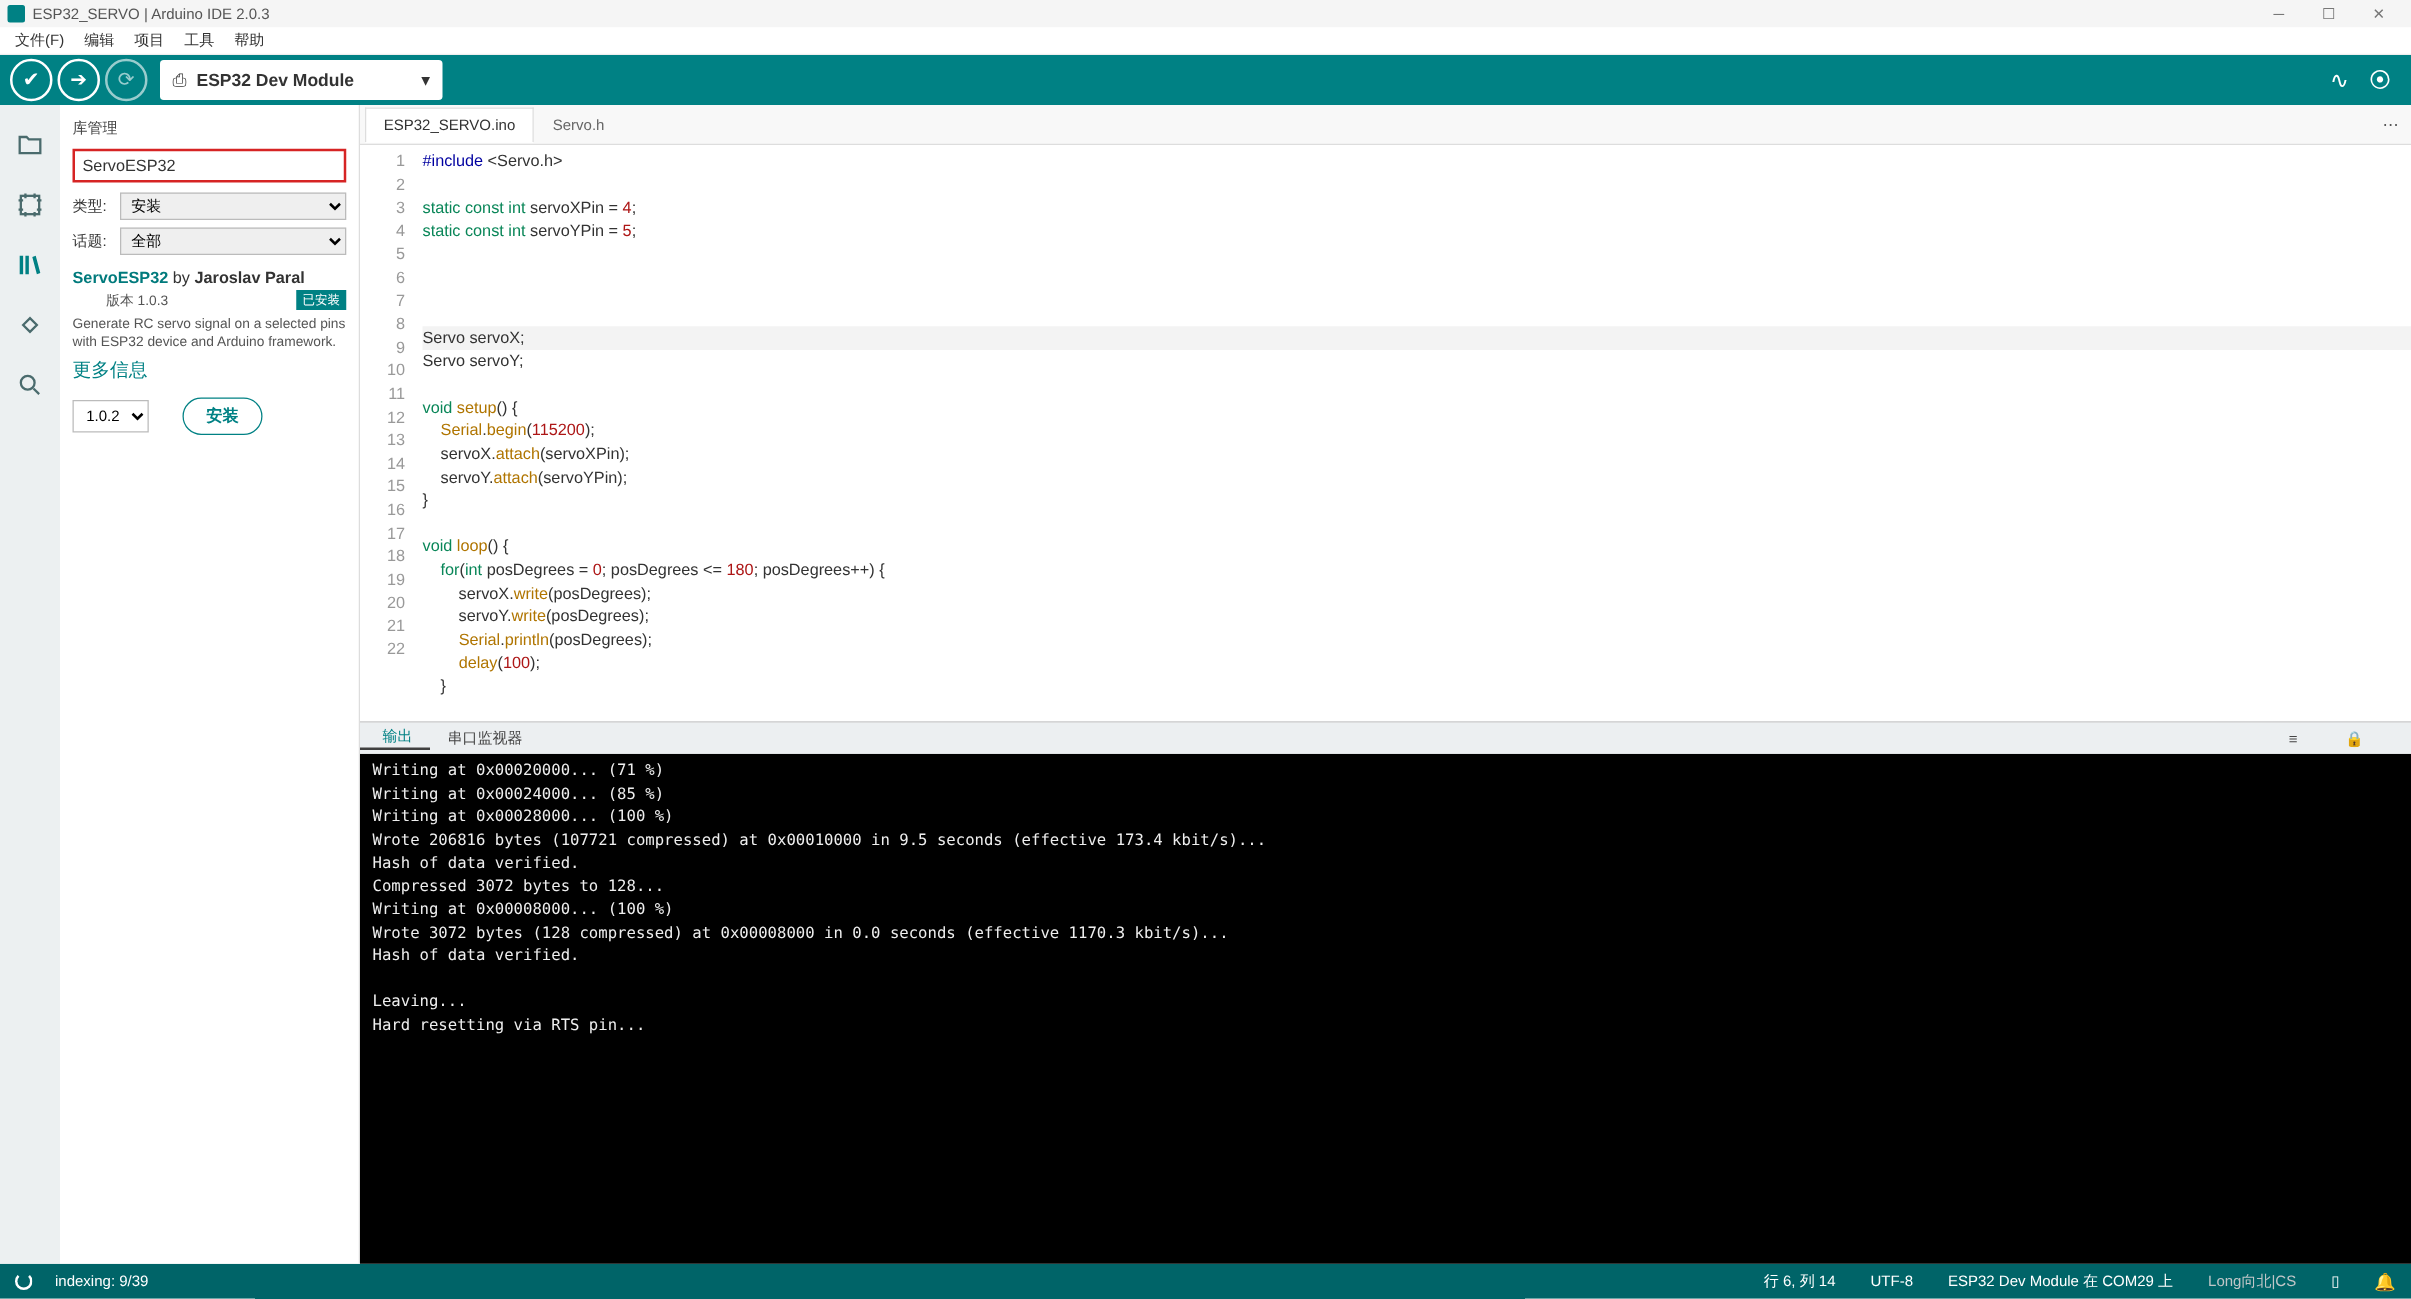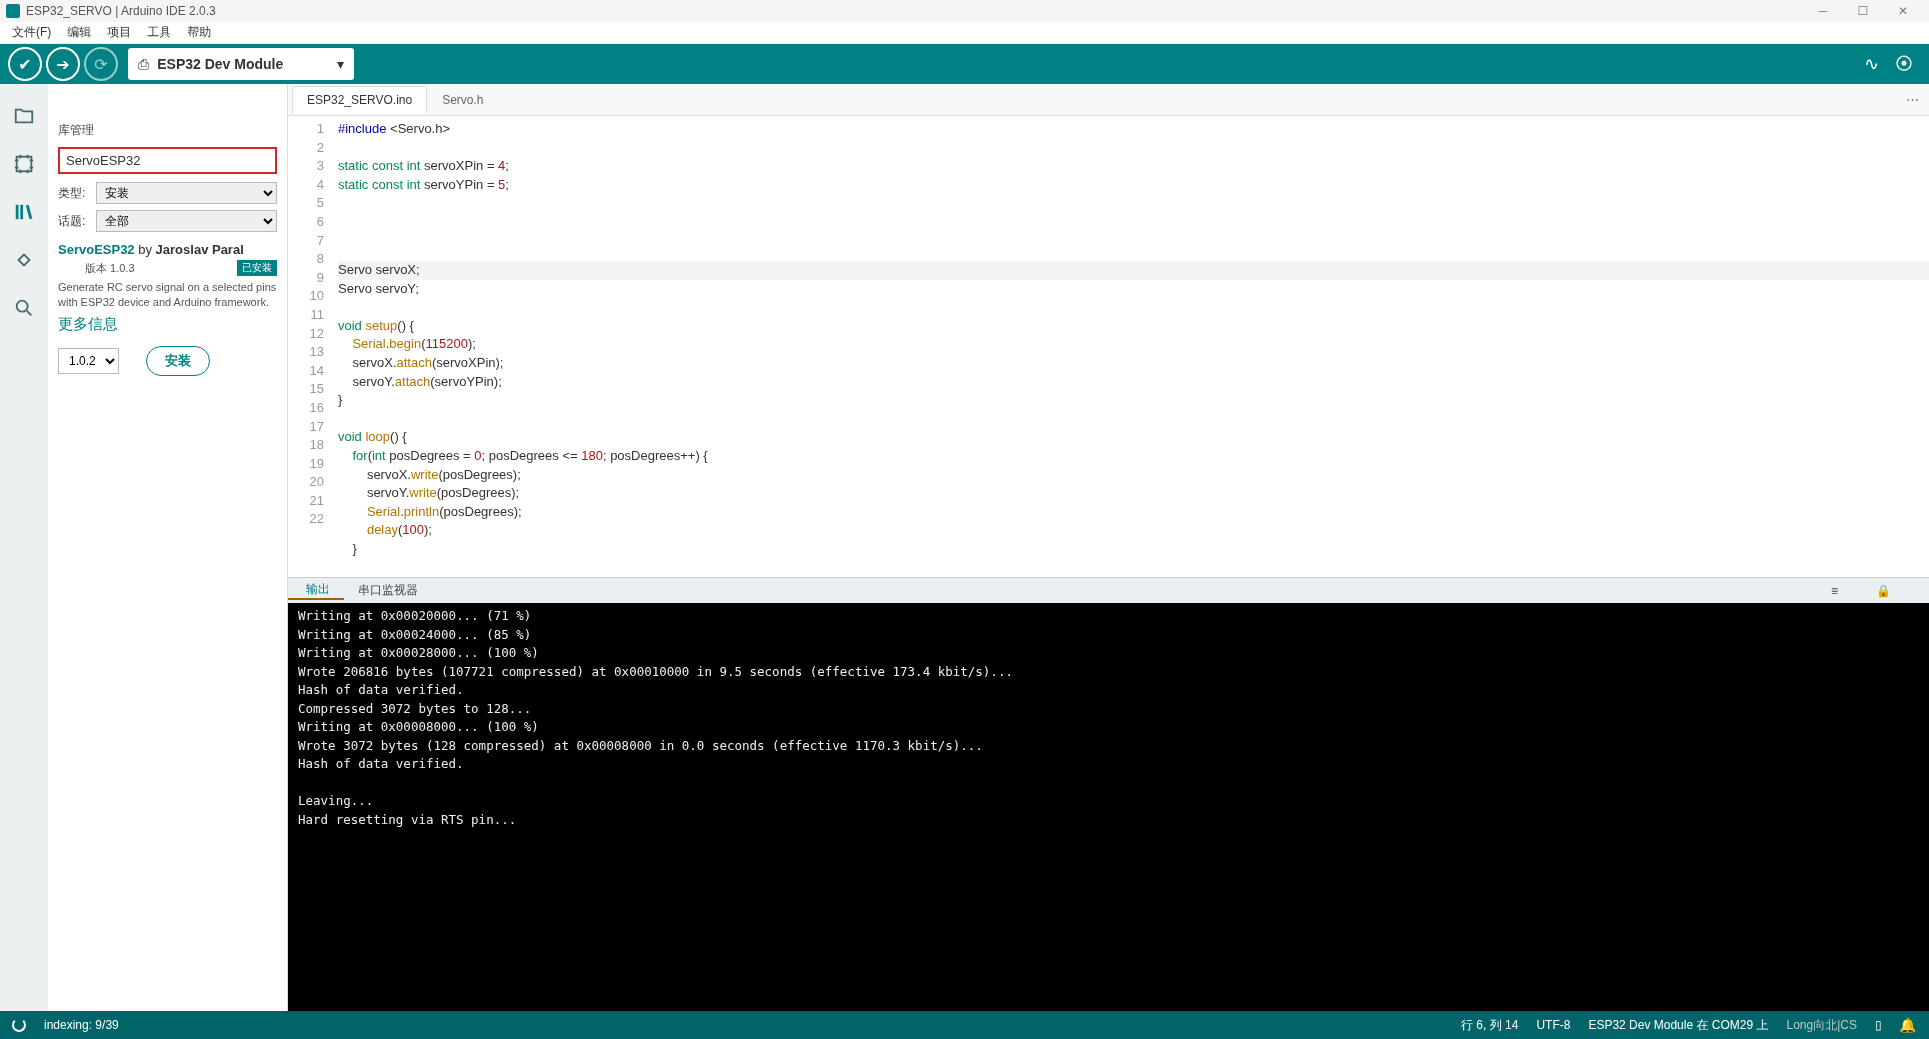--- a/index.html
+++ b/index.html
@@ -35,7 +35,7 @@
 
 
 .sidepanel { width: 240px; background: #fff; border-right: 1px solid #ddd; padding: 6px 10px; }
-.sidepanel .title { font-size: 12px; color: #444; padding: 4px 0 8px; margin-top: 28px; }
+.sidepanel .title { font-size: 12px; color: #444; padding: 4px 0 8px; }
 .sidepanel .searchbox { border: 2px solid #d62424; padding: 4px 6px; font-size: 13px; color: #333; width: 100%; margin-bottom: 8px; }
 .filterrow { display: flex; align-items: center; margin-bottom: 6px; font-size: 12px; color: #333; }
 .filterrow label { width: 38px; }

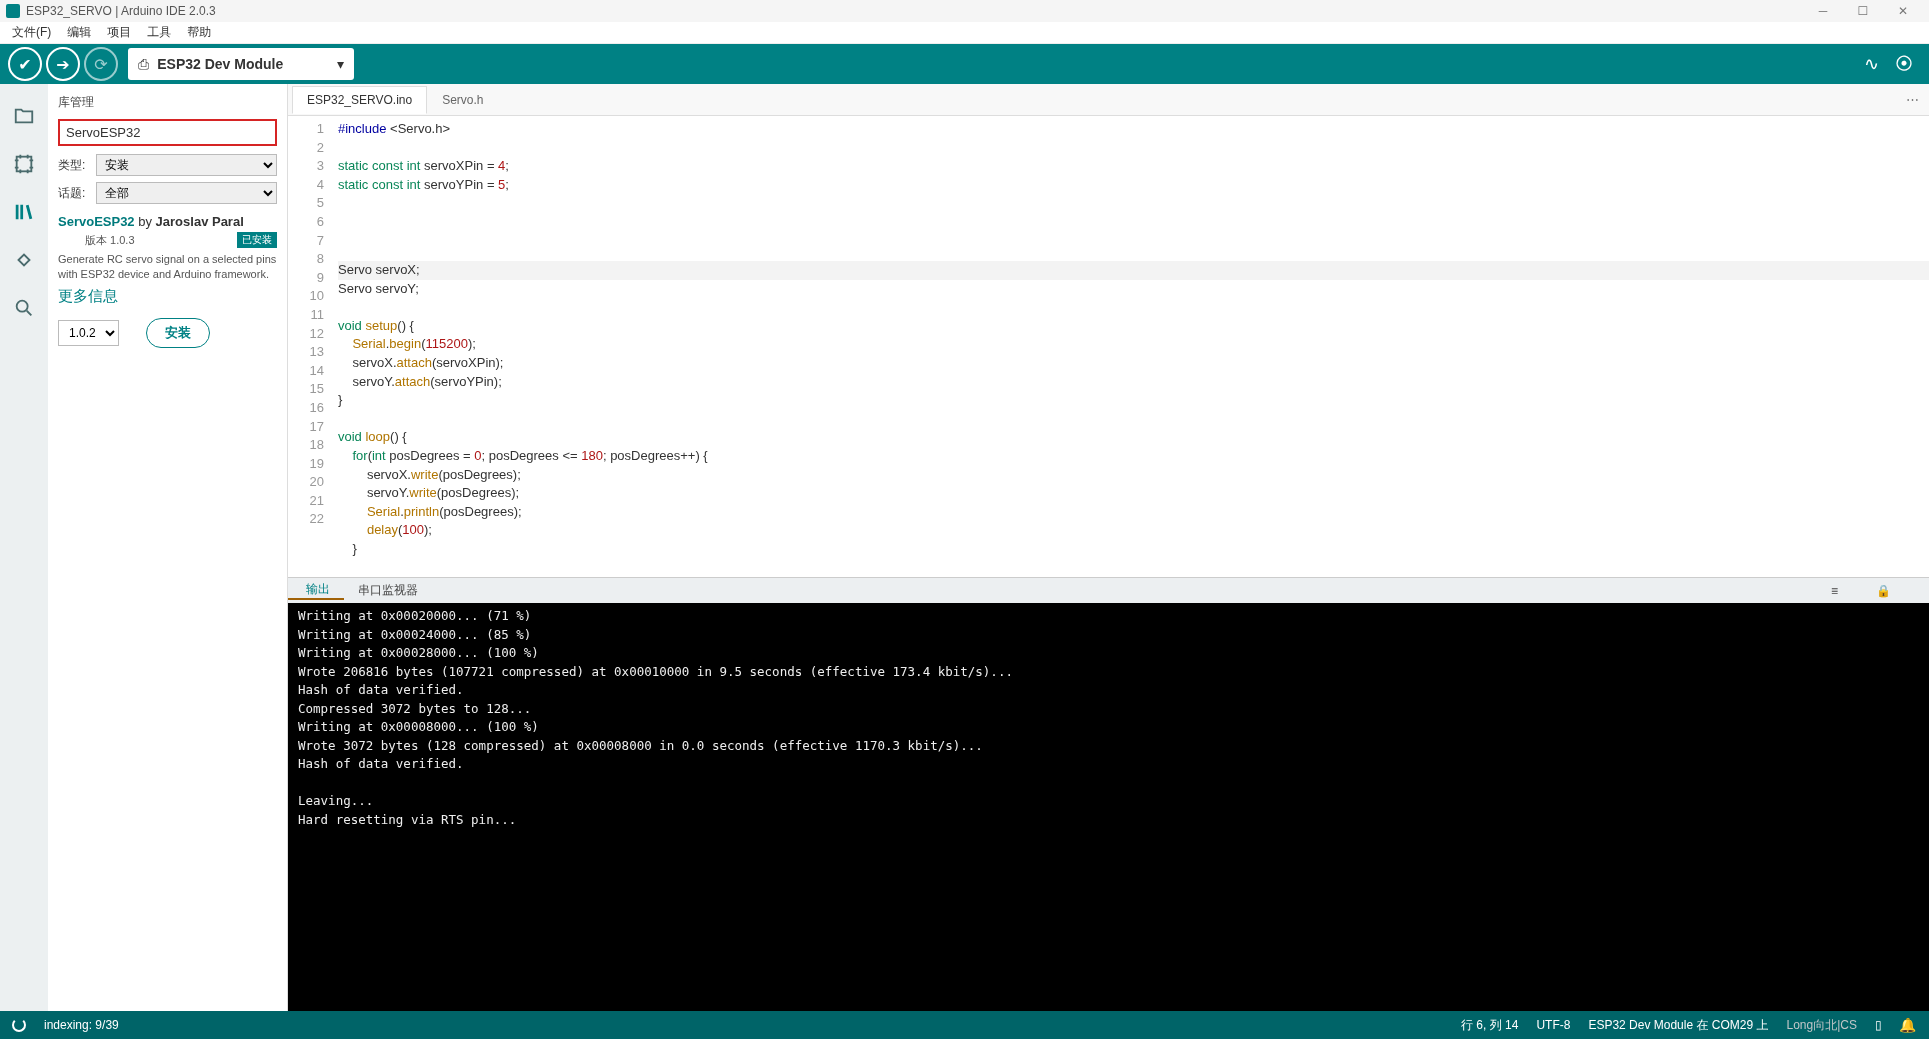--- a/index.html
+++ b/index.html
@@ -73,7 +73,7 @@
 
 .outtabs { height: 26px; background: #eceff1; display: flex; align-items: center; border-top: 1px solid #ccc; font-size: 12px; position: relative; }
 .outtabs span { padding: 0 14px; color: #444; }
-.outtabs span.active { border-bottom: 2px solid #a16207; color: #008184; padding-left: 18px; }
+.outtabs span.active { border-bottom: 2px solid #404040; color: #008184; padding-left: 18px; }
 .outtabs .right { position: absolute; right: 10px; color: #555; display: flex; gap: 10px; }
 .console { flex: 1; background: #000; color: #eee; font-family: Consolas, monospace; font-size: 12.5px; padding: 4px 10px; white-space: pre; line-height: 18.5px; overflow: hidden; }
 

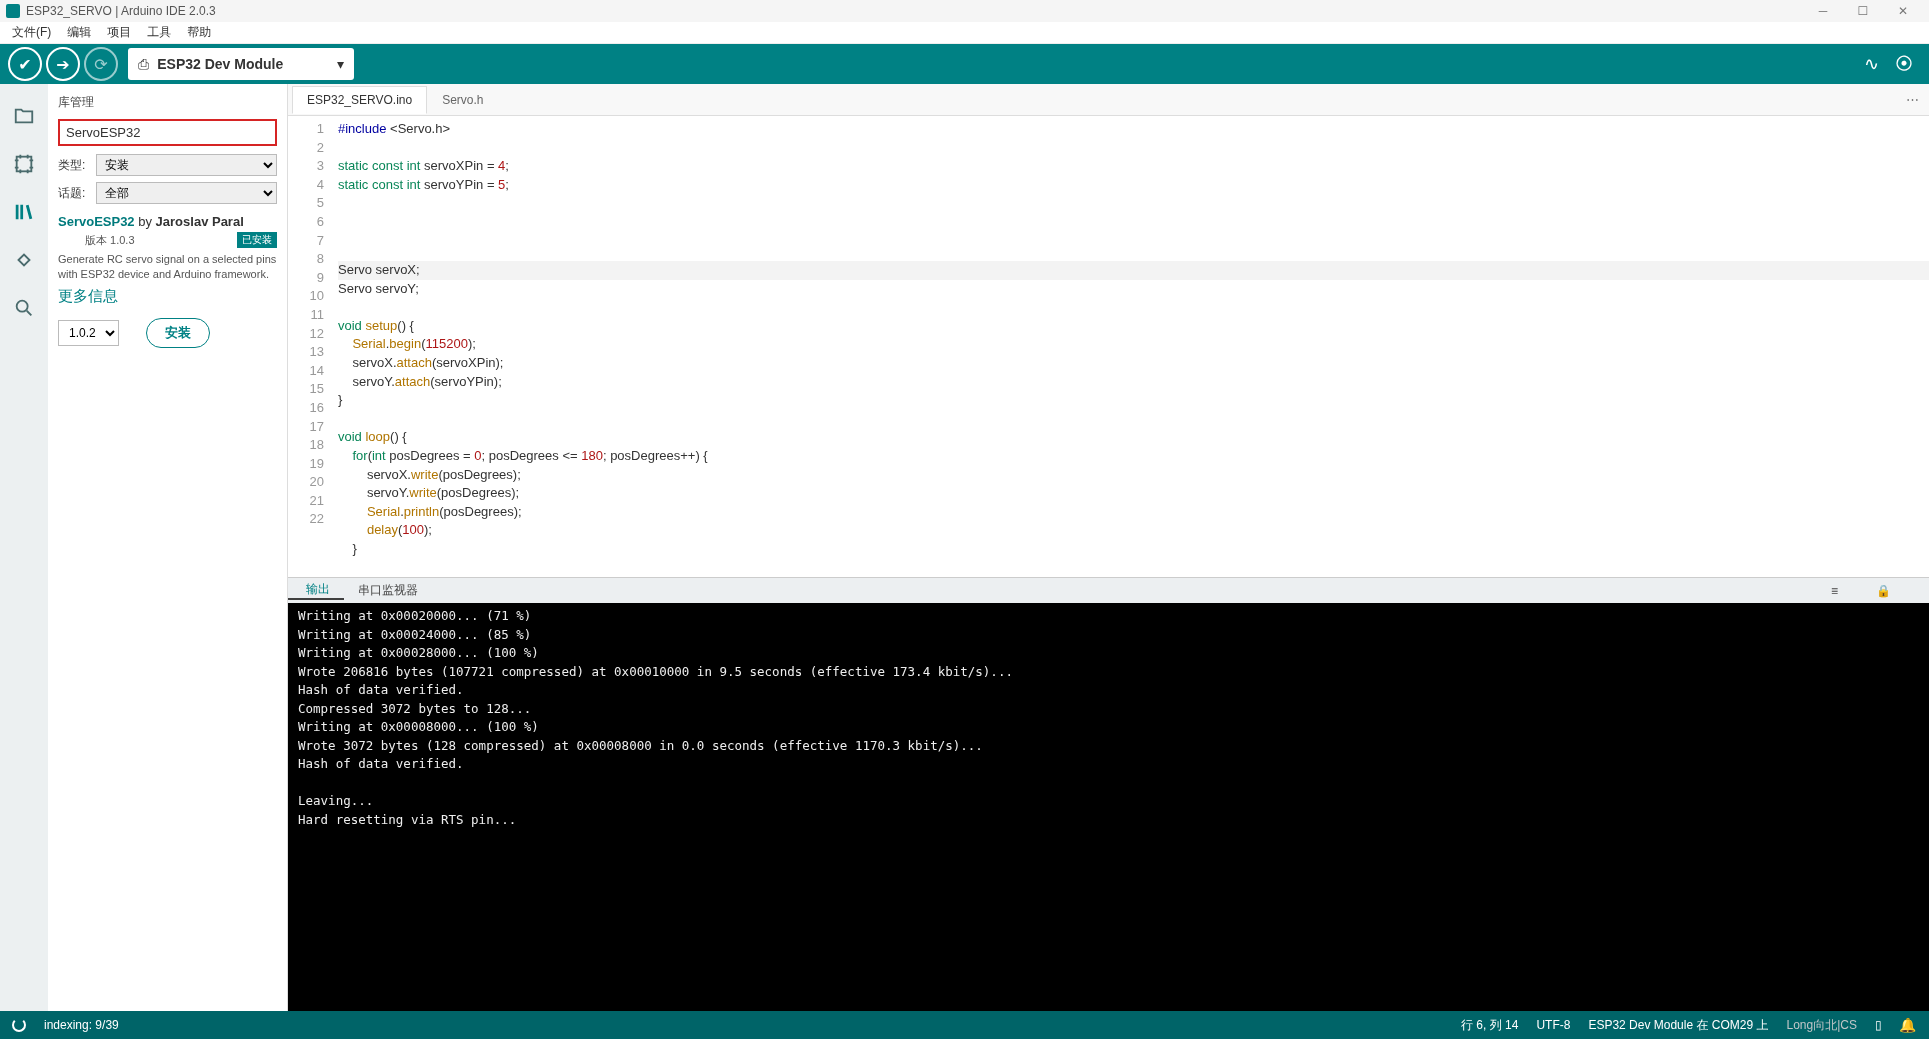--- a/index.html
+++ b/index.html
@@ -81,7 +81,7 @@
 .statusbar { height: 28px; background: #006468; color: #fff; display: flex; align-items: center; padding: 0 12px; font-size: 12px; }
 .statusbar .left { display: flex; align-items: center; gap: 18px; }
 .statusbar .spacer { flex: 1; }
-.statusbar .right { display: flex; gap: 18px; align-items: center; }
+.statusbar .right { display: flex; gap: 28px; align-items: center; }
 .statusbar .spin { display: inline-block; width: 14px; height: 14px; border: 2px solid #fff; border-top-color: transparent; border-radius: 50%; }
 .watermark { color: #c0c6c8; font-size: 12px; }
 .bell { font-size: 14px; }

